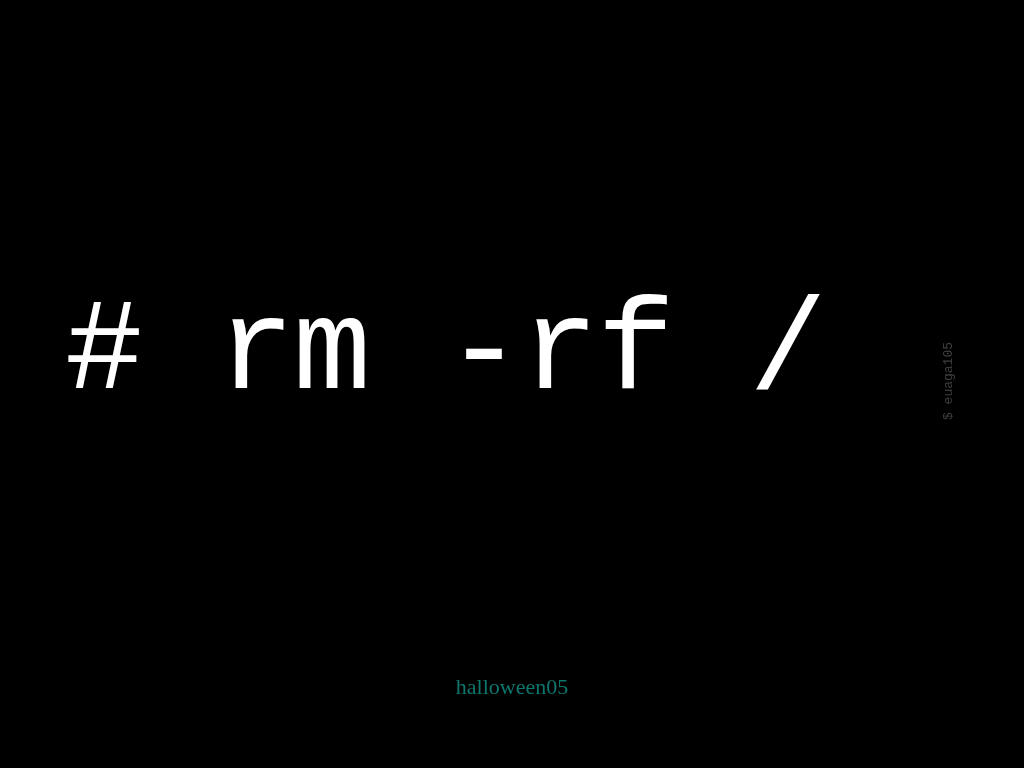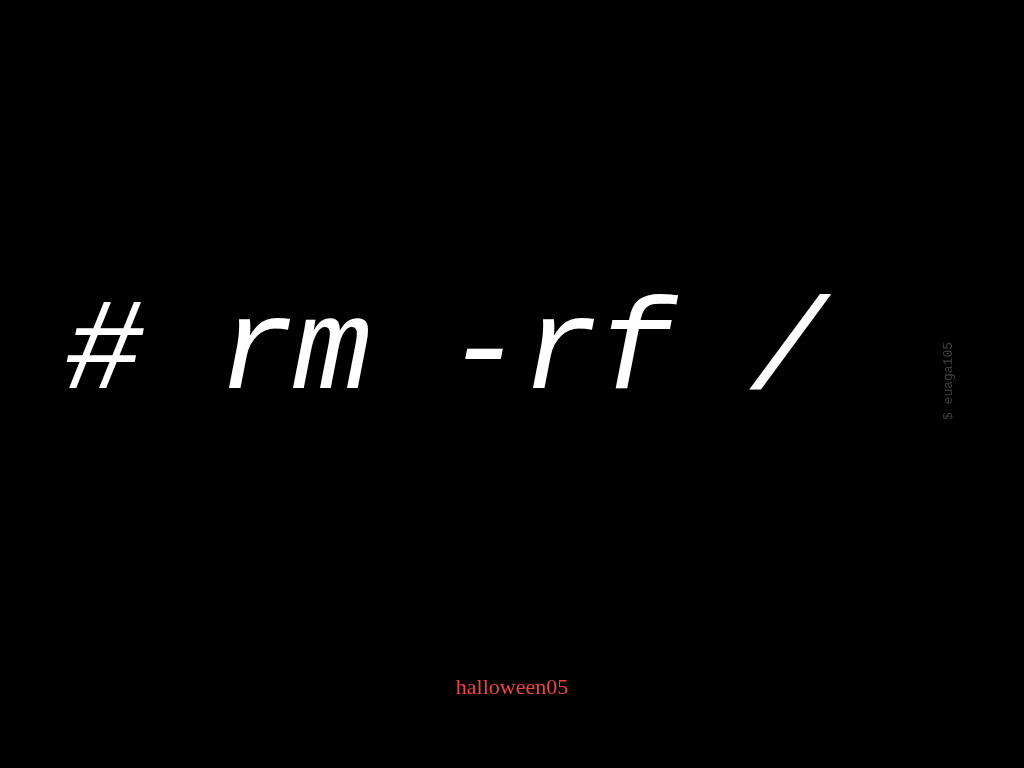--- a/index.html
+++ b/index.html
@@ -24,7 +24,6 @@
       font-weight: normal;
       white-space: pre;
       letter-spacing: -2px;
-      font-style: italic;
     }
     .side-label {
       position: absolute;

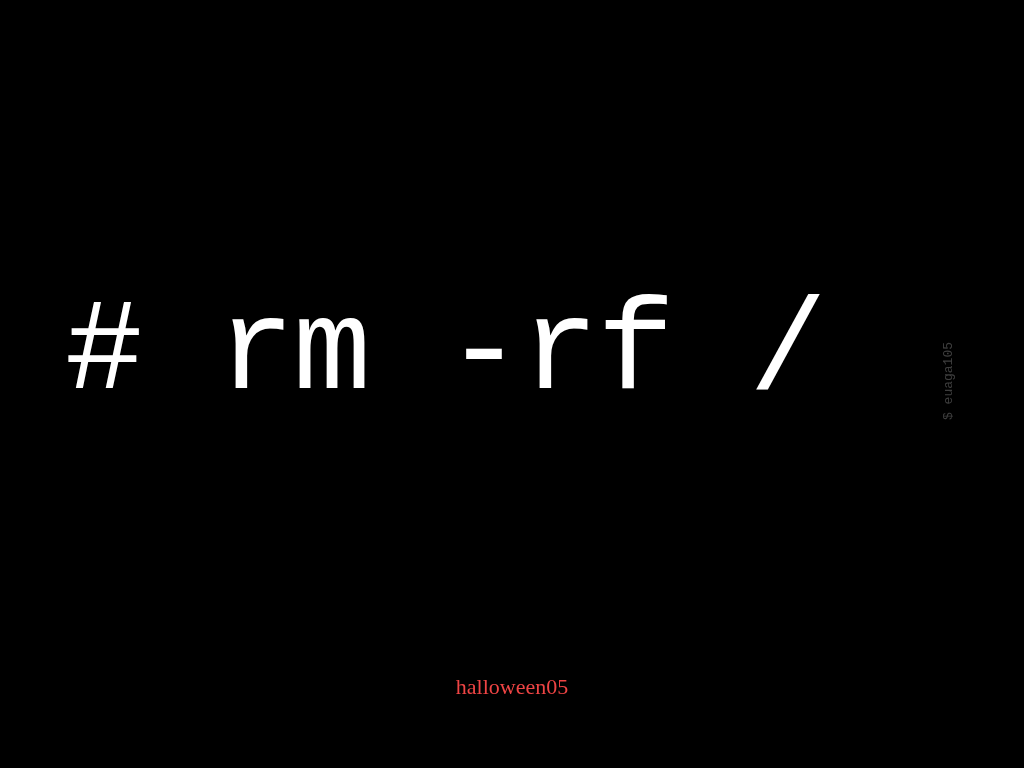--- a/index.html
+++ b/index.html
@@ -43,7 +43,7 @@
       right: 0;
       bottom: 68px;
       text-align: center;
-      color: #ef4444;
+      color: #0f766e;
       font-size: 22px;
       font-weight: normal;
       font-family: Georgia, 'Times New Roman', serif;

